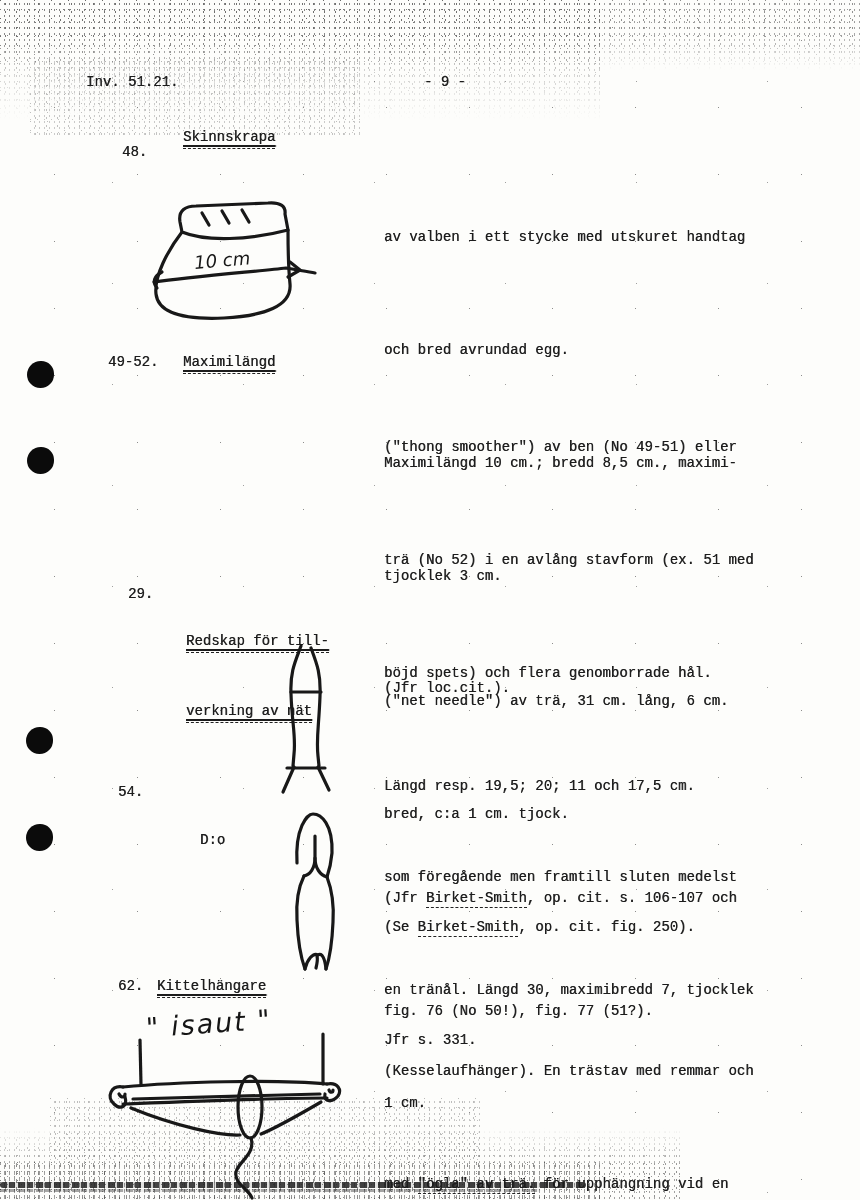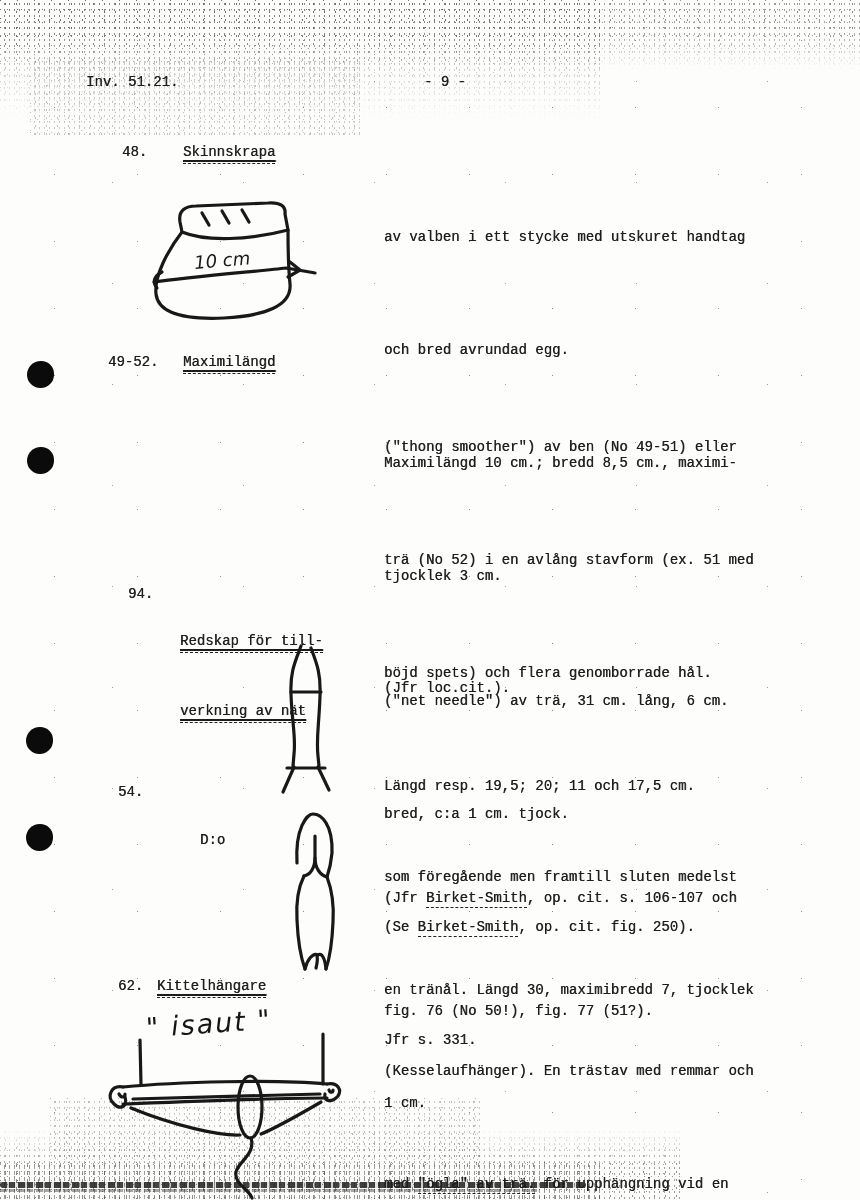--- a/index.html
+++ b/index.html
@@ -72,7 +72,7 @@
   <div class="abs typed" style="left:424px;top:74px;">- 9 -</div>
 
   <div class="abs typed" style="left:122px;top:144px;">48.</div>
-  <div class="abs typed" style="left:183px;top:144px;font-family:Liberation Mono, monospace;"><span class="title-u">Skinnskrapa</span></div>
+  <div class="abs typed" style="left:183px;top:129px;font-family:Liberation Mono, monospace;"><span class="title-u">Skinnskrapa</span></div>
   <div class="abs typed desc" style="left:384px;top:144px;">
     <div>av valben i ett stycke med utskuret handtag</div>
     <div>och bred avrundad egg.</div>

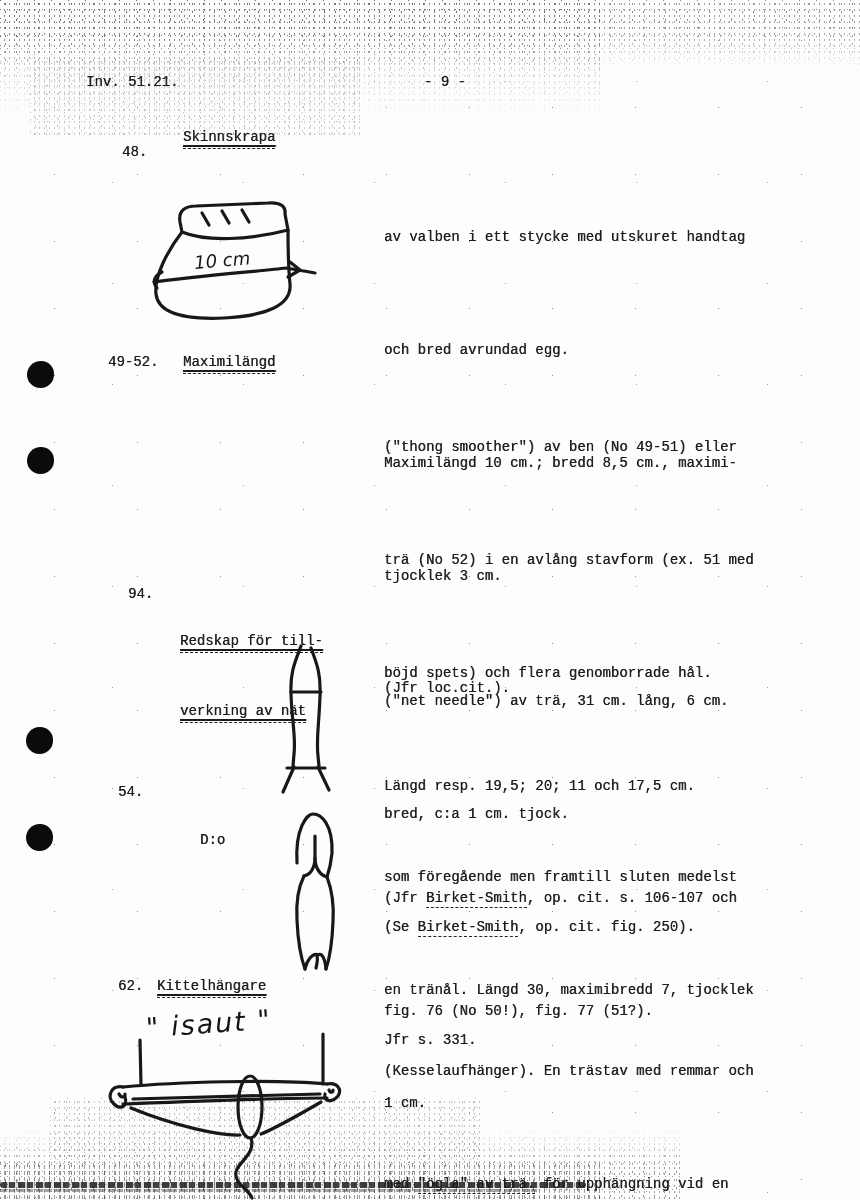--- a/index.html
+++ b/index.html
@@ -104,7 +104,7 @@
     <div>fig. 76 (No 50!), fig. 77 (51?).</div>
   </div>
 
-  <div class="abs typed" style="left:128px;top:586px;">94.</div>
+  <div class="abs typed" style="left:128px;top:586px;">29.</div>
   <div class="abs typed titleblock" style="left:180px;top:586px;">
     <div><span class="title-u">Redskap för till-</span></div>
     <div style="margin-top:4px;"><span class="title-u">verkning av nät</span></div>

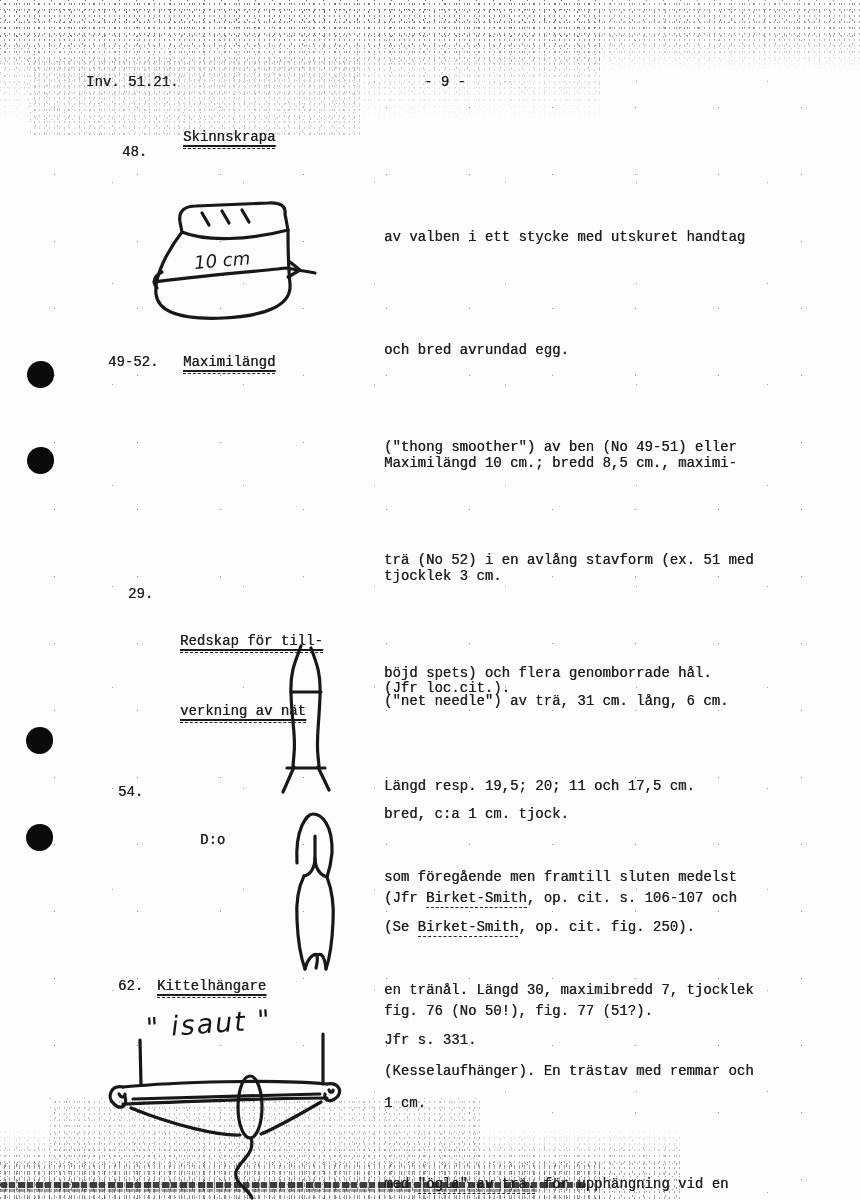--- a/index.html
+++ b/index.html
@@ -20,7 +20,7 @@
   .abs { position:absolute; }
   .typed { font-size:14px; white-space:pre; text-shadow:.4px 0 0 rgba(25,25,25,.75); }
   .desc { line-height:37.6px; width:478px; }
-  .titleblock { line-height:22px; }
+  .titleblock { line-height:22px;margin-left:6px; }
   .title-u {
     text-decoration:underline; text-decoration-thickness:1.5px; text-underline-offset:4px;
     border-bottom:1.6px dashed #222; padding-bottom:2.5px;

